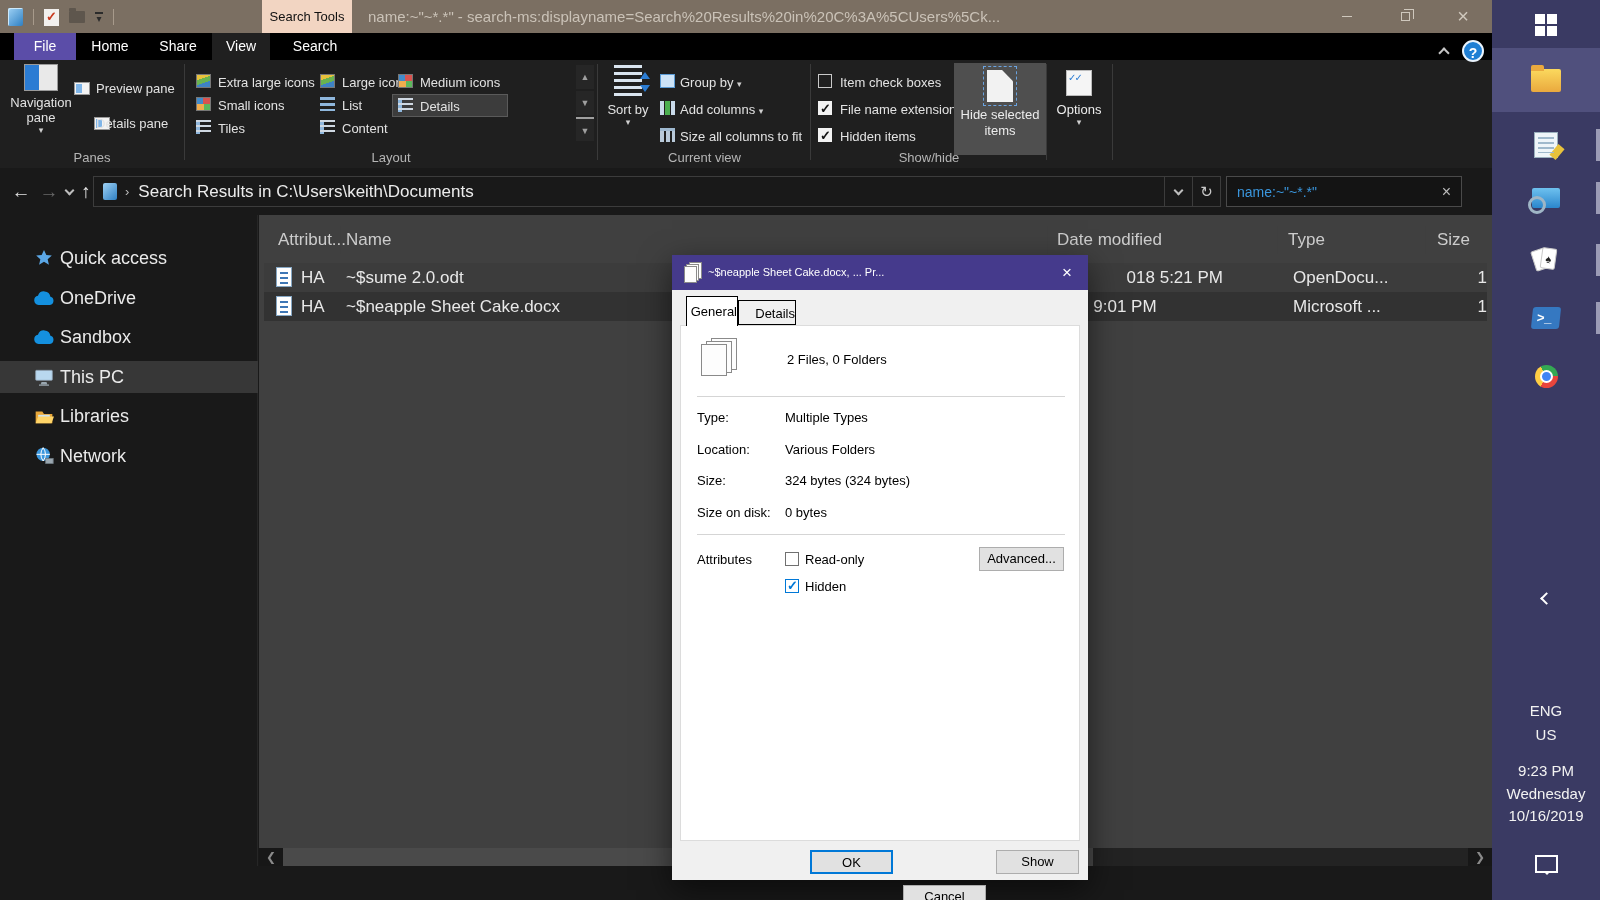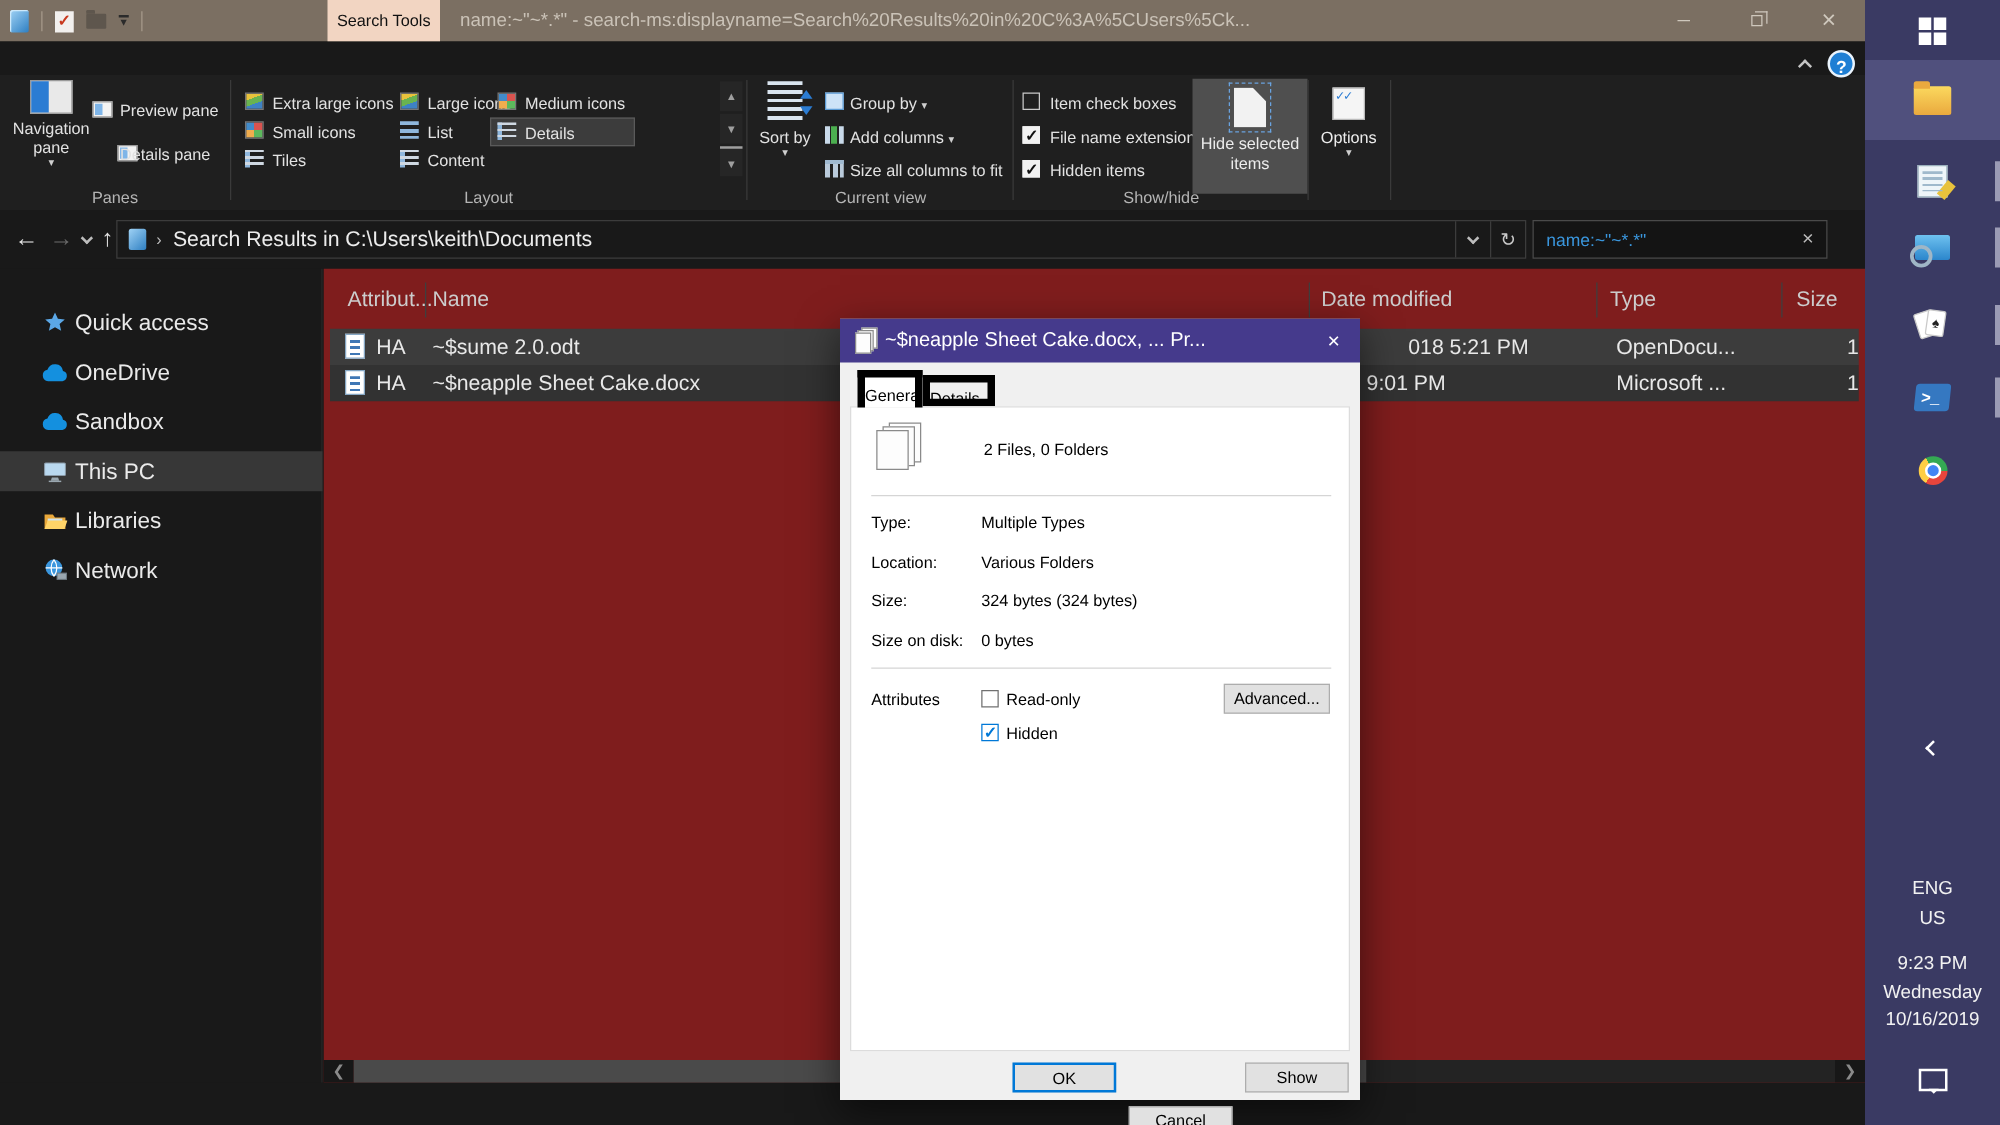--- a/index.html
+++ b/index.html
@@ -192,6 +192,13 @@
       </div>
     </div>
 
+    <div class="tabrow">
+      <div class="mtab file" style="left:14px;width:62px">File</div>
+      <div class="mtab" style="left:76px;width:68px">Home</div>
+      <div class="mtab" style="left:144px;width:68px">Share</div>
+      <div class="mtab active" style="left:212px;width:58px">View</div>
+      <div class="mtab" style="left:270px;width:90px">Search</div>
+    </div>
 
     <div class="ribbon">
       <div class="rib-right">

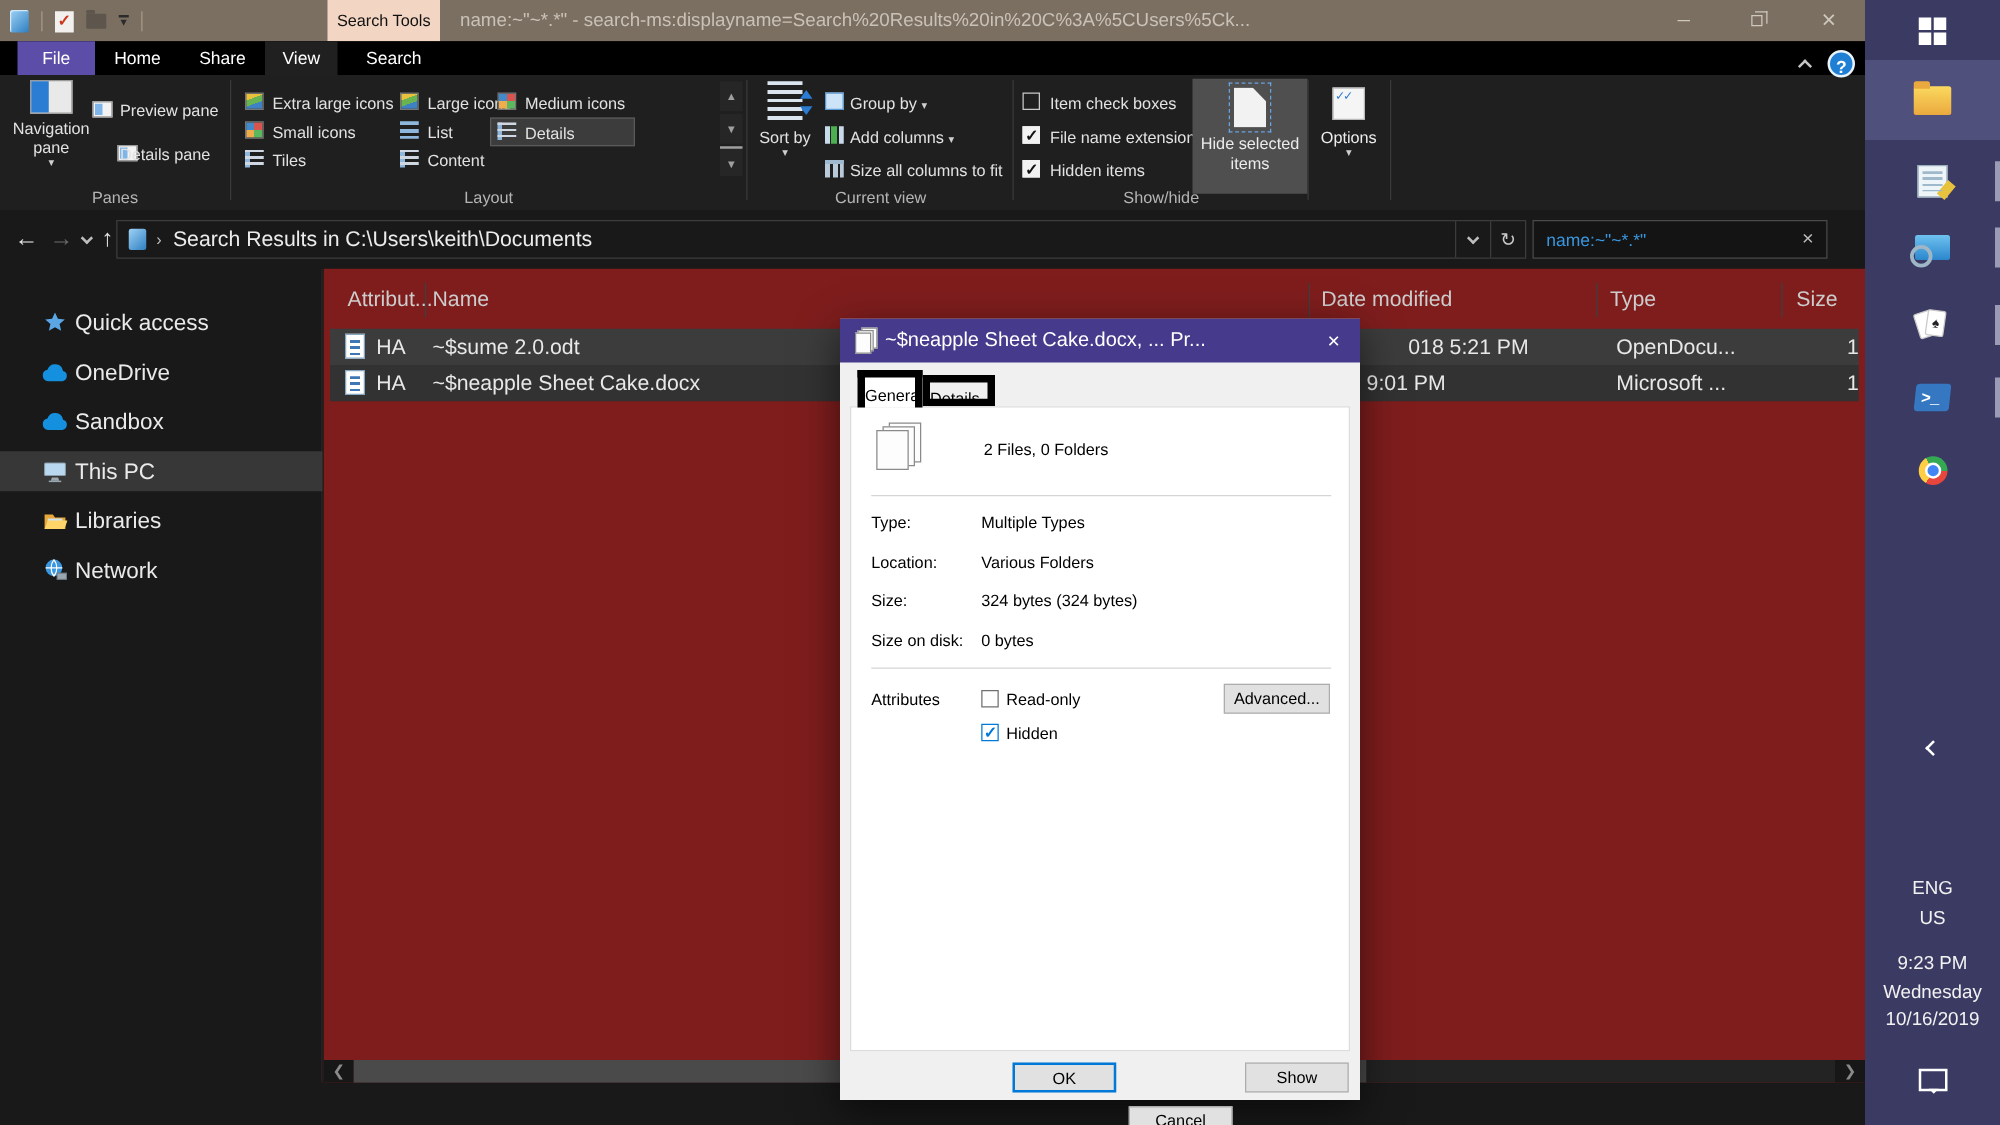--- a/index.html
+++ b/index.html
@@ -95,7 +95,7 @@
 .si-ic{width:24px;margin-left:32px;margin-right:4px;display:flex;justify-content:center}
 
 
-.listpane{position:absolute;left:259px;top:215px;width:1233px;height:651px;background:#7f1d1d}
+.listpane{position:absolute;left:259px;top:215px;width:1233px;height:651px;background:#404040}
 .hdr{position:absolute;top:7px;height:36px;font-size:17px;color:#cccccc;line-height:36px}
 .hsep{position:absolute;top:11px;width:1px;height:28px;background:#3f3f3f}
 .frow{position:absolute;left:5px;width:1223px;height:29px;color:#e8e8e8;font-size:17px;line-height:29px}

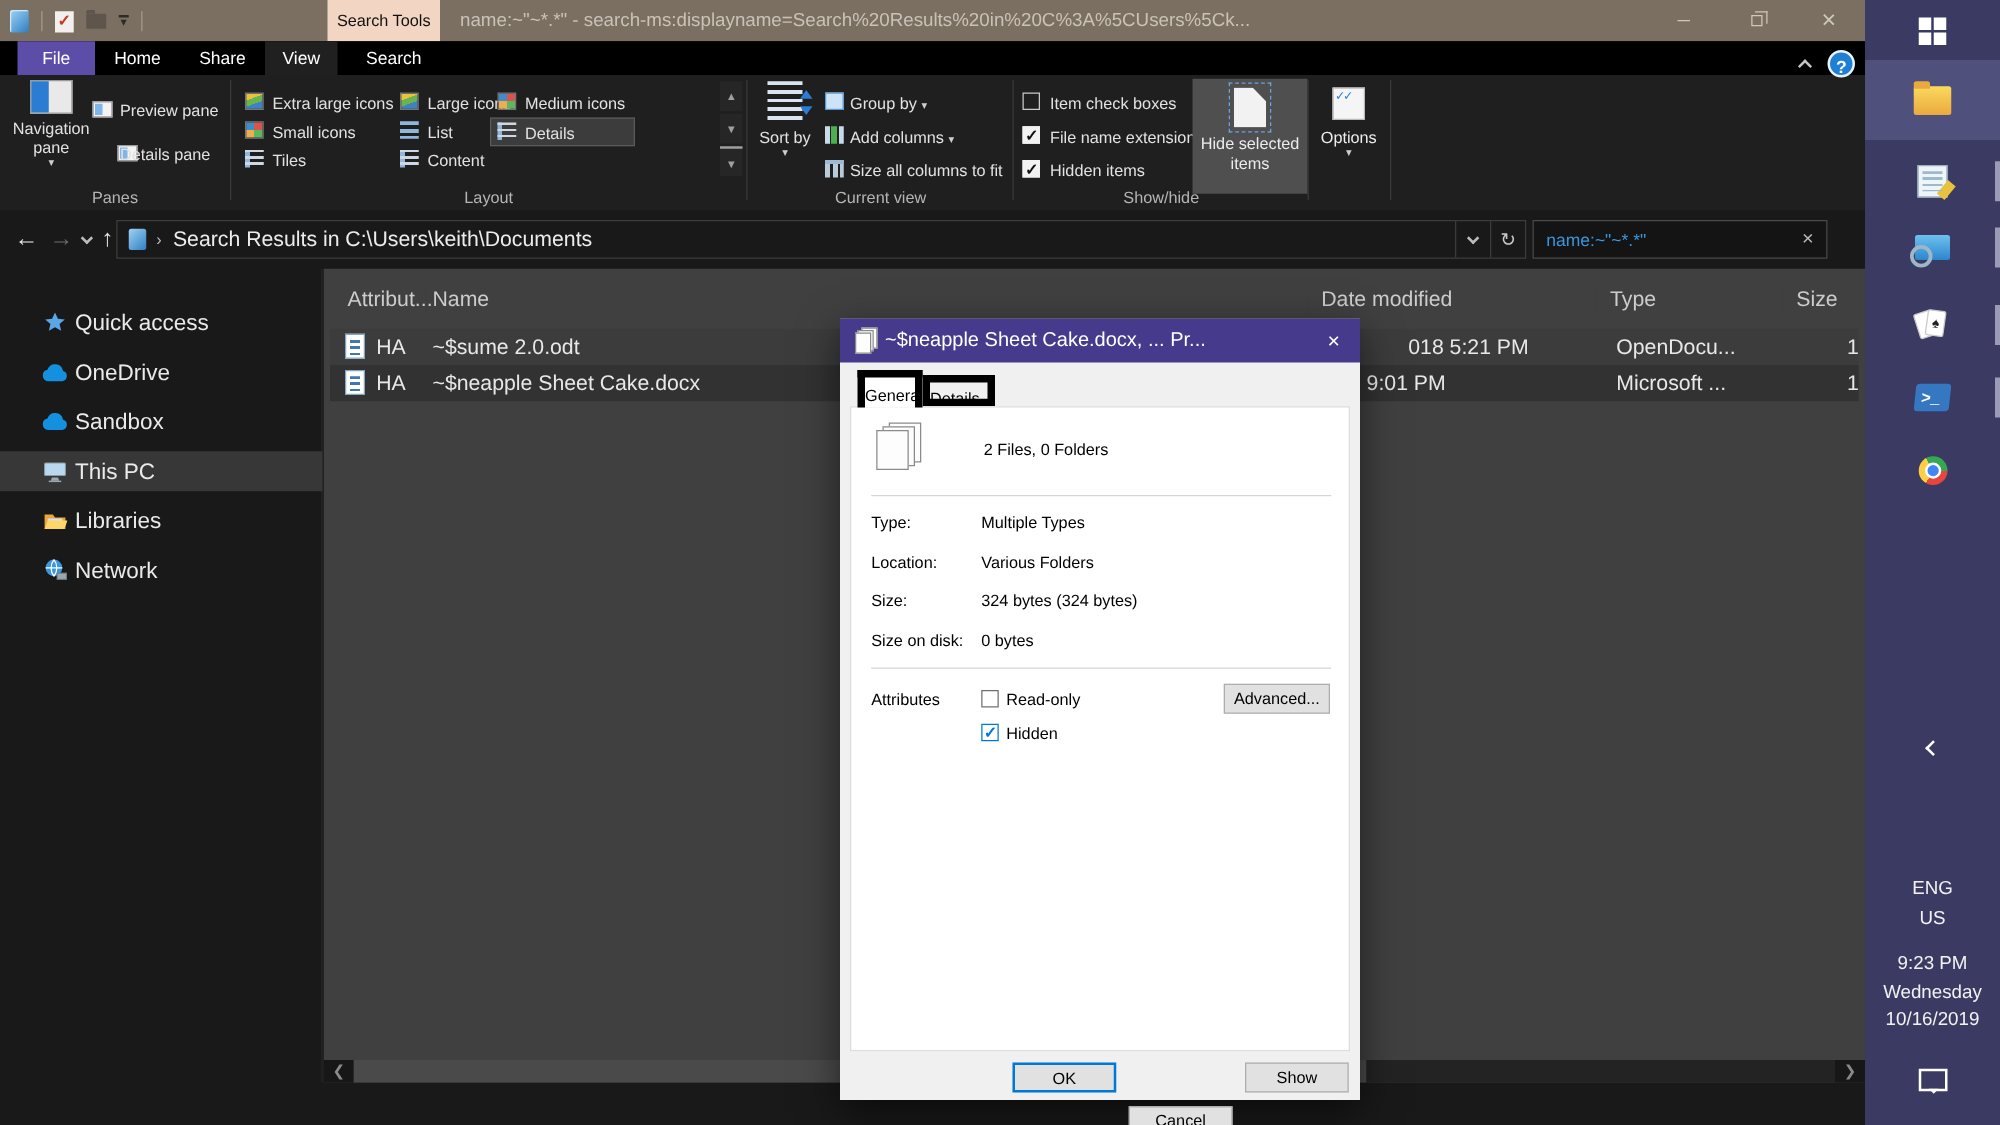--- a/index.html
+++ b/index.html
@@ -117,7 +117,7 @@
 
 .dialog{position:absolute;left:672px;top:255px;width:416px;height:625px;background:#f0f0f0;box-shadow:0 10px 30px rgba(0,0,0,.55);z-index:50;font-size:13px;color:#000}
 .dlg-title{position:absolute;left:0;top:0;width:416px;height:35px;background:#453a8c;color:#fff}
-.dlg-title-txt{position:absolute;left:36px;top:0;width:330px;height:35px;line-height:35px;font-size:16px;white-space:nowrap;overflow:hidden}
+.dlg-title-txt{position:absolute;left:36px;top:0;width:330px;height:35px;line-height:35px;font-size:11px;white-space:nowrap;overflow:hidden}
 .dlg-close{position:absolute;right:0;top:0;width:42px;height:35px;text-align:center;line-height:35px;font-size:17px;color:#fff}
 .dstack{position:absolute;left:12px;top:7px;width:20px;height:22px}
 .dstack i,.bigstack i{position:absolute;background:#fdfdfd;border:1px solid #8a8a8a}

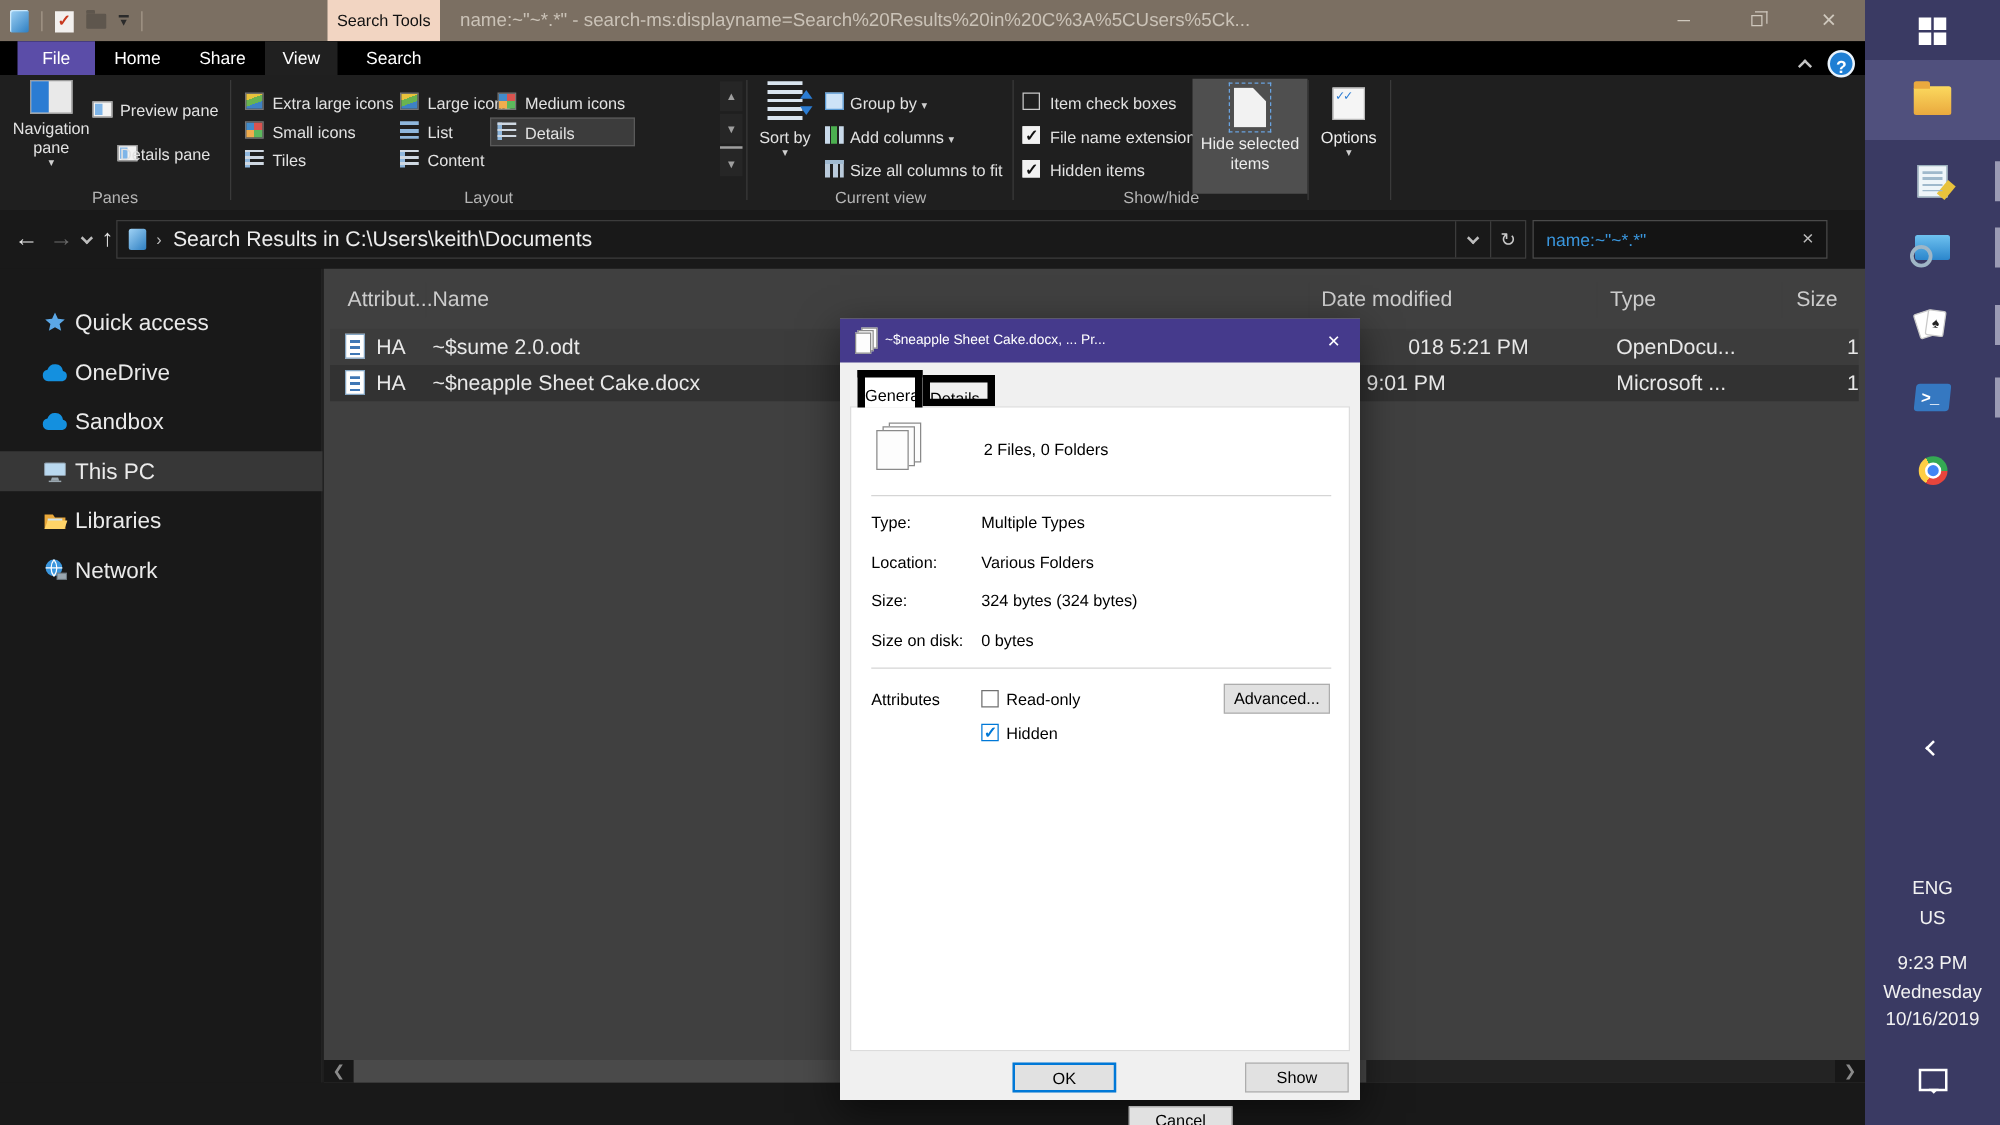--- a/index.html
+++ b/index.html
@@ -122,7 +122,7 @@
 .dstack{position:absolute;left:12px;top:7px;width:20px;height:22px}
 .dstack i,.bigstack i{position:absolute;background:#fdfdfd;border:1px solid #8a8a8a}
 .dstack i{width:13px;height:17px}
-.dlg-tab{position:absolute;height:29px;line-height:29px;text-align:left;border:6px solid #000000;background:#f0f0f0;z-index:2}
+.dlg-tab{position:absolute;height:29px;line-height:29px;text-align:right;border:1px solid #000000;background:#f0f0f0;z-index:2}
 .dlg-tab.active{background:#fff;height:30px;border-bottom:none;z-index:4}
 .dlg-page{position:absolute;left:8px;top:70px;width:400px;height:516px;background:#fff;border:1px solid #dcdcdc;z-index:3}
 .bigstack{position:absolute;left:20px;top:12px;width:38px;height:42px}

